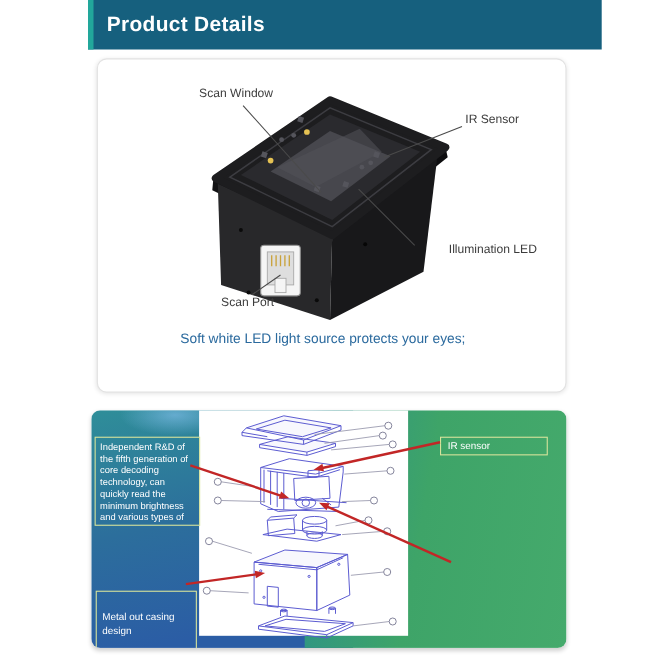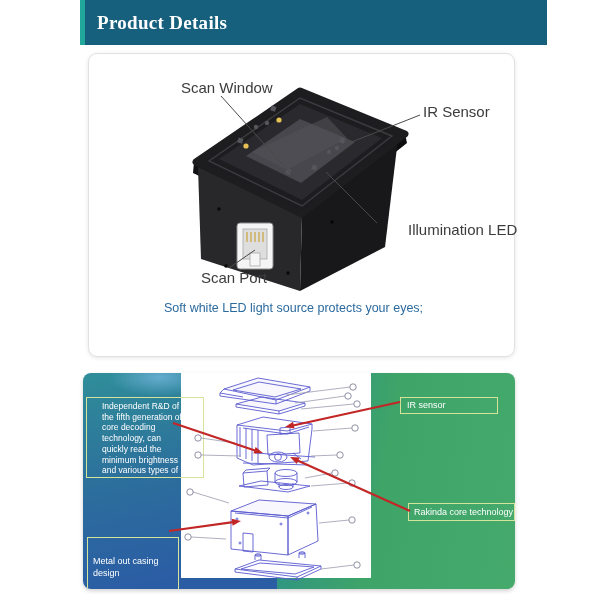--- a/index.html
+++ b/index.html
@@ -11,7 +11,7 @@
           background:var(--header-bg,#16607E);display:flex;align-items:center;}
   .header-accent{position:absolute;left:0;top:0;width:5px;height:45px;
           background:var(--header-accent,#22A79B);}
-  .header h1{margin:0 0 0 17px;color:#fff;font-size:19px;font-weight:bold;letter-spacing:.3px;font-family:Liberation Serif, serif;}
+  .header h1{margin:0 0 0 17px;color:#fff;font-size:19px;font-weight:bold;letter-spacing:.3px;}
 
   
   .photo-card{position:absolute;left:88px;top:53px;width:425px;height:302px;

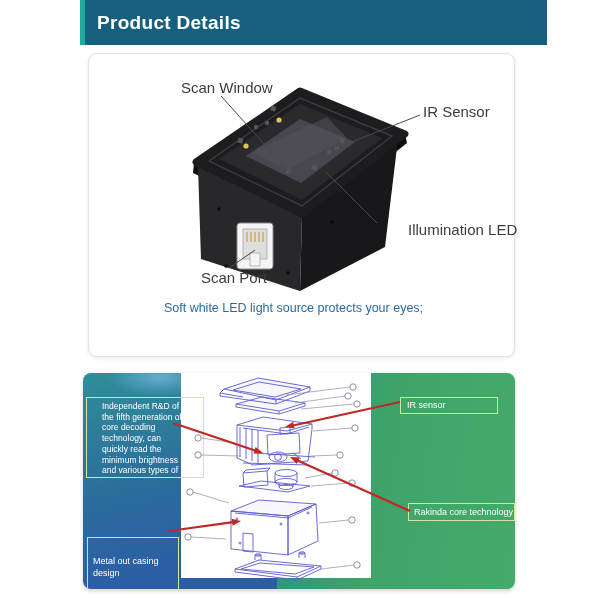--- a/index.html
+++ b/index.html
@@ -18,7 +18,7 @@
           background:#fff;border:1px solid #e2e2e2;border-radius:9px;
           box-shadow:0 1px 4px rgba(0,0,0,.10);}
   .device-svg{position:absolute;left:0;top:0;width:425px;height:302px;}
-  .plabel{position:absolute;font-size:15px;color:var(--label-text,#3C3C3C);white-space:nowrap;}
+  .plabel{position:absolute;font-size:11px;color:var(--label-text,#3C3C3C);white-space:nowrap;}
   .lbl-scan{left:92px;top:25px;}
   .lbl-ir{left:334px;top:49px;}
   .lbl-ill{left:291px;top:167px;margin-left:28px;}

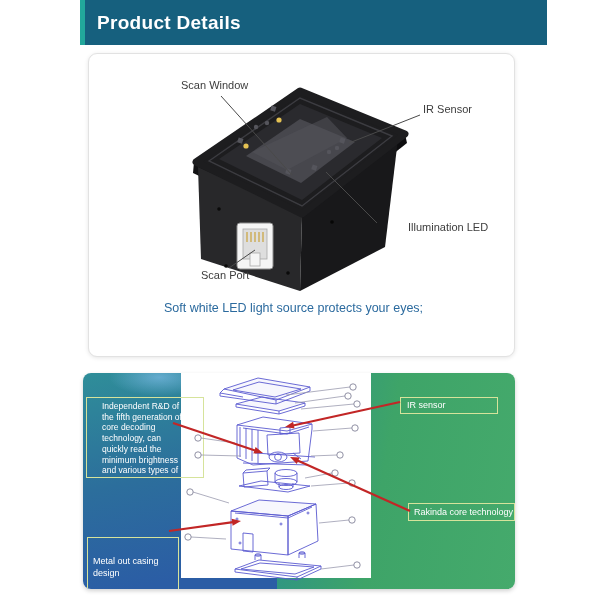--- a/index.html
+++ b/index.html
@@ -40,7 +40,7 @@
   .diagram-svg{position:absolute;left:0;top:0;width:432px;height:216px;z-index:3;pointer-events:none;}
   .callout-box{position:absolute;z-index:2;color:#fff;
            border:1px solid var(--callout-border,#D6E39B);}
-  .box-rd{left:3px;top:24px;width:86px;height:73px;font-size:8.5px;line-height:1.26;padding:3px 15px;}
+  .box-rd{left:3px;top:24px;width:86px;height:73px;font-size:8.5px;line-height:1.26;padding:3px 4px;}
   .box-ir{left:317px;top:24px;width:84px;height:13px;font-size:9px;line-height:13px;padding:1px 6px;}
   .box-core{left:325px;top:130px;width:95px;height:14px;font-size:9px;line-height:14px;padding:1px 5px;white-space:nowrap;}
   .box-metal{left:4px;top:164px;width:80px;height:32px;font-size:9px;line-height:1.3;padding:18px 5px;}

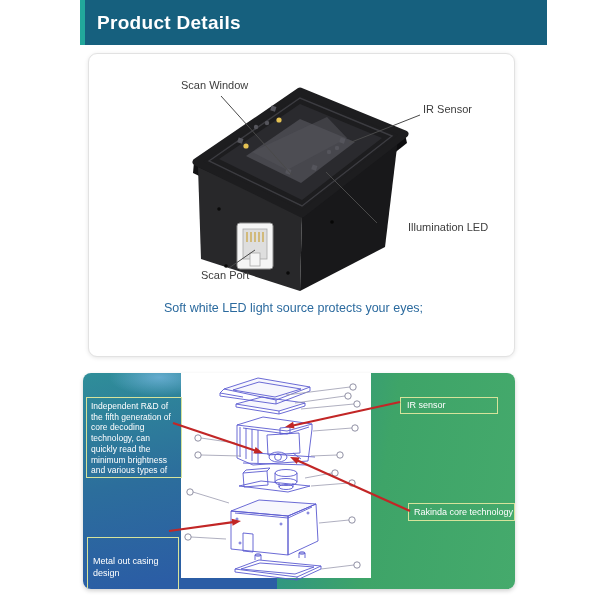--- a/index.html
+++ b/index.html
@@ -129,7 +129,6 @@
 
     <div class="callout-box box-rd">Independent R&amp;D of the fifth generation of core decoding technology, can quickly read the minimum brightness and various types of</div>
     <div class="callout-box box-ir">IR sensor</div>
-    <div class="callout-box box-core">Rakinda core technology</div>
     <div class="callout-box box-metal">Metal out casing design</div>
 
     <svg class="diagram-svg" viewBox="0 0 432 216">

